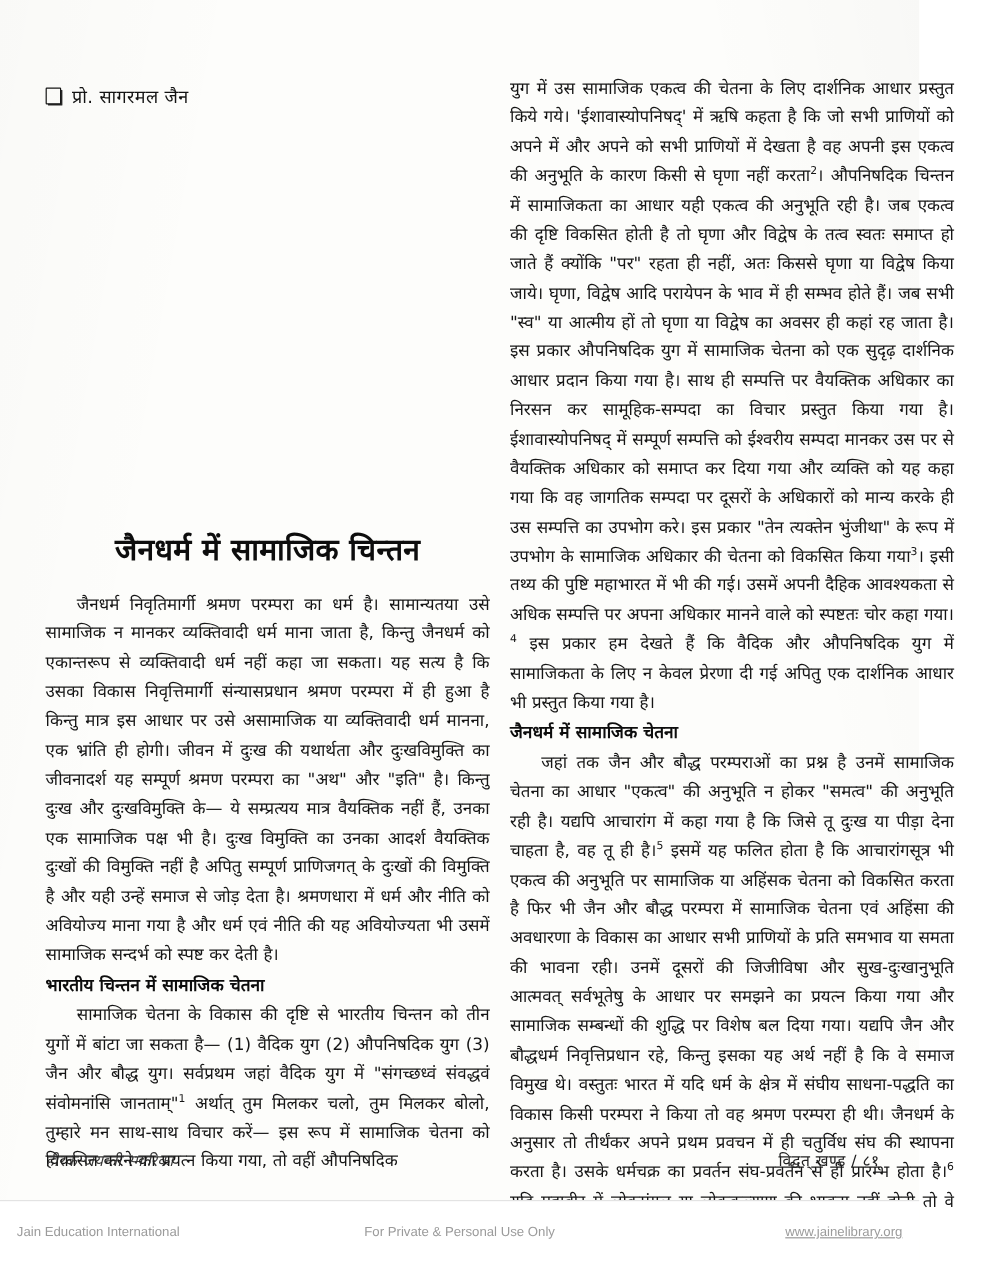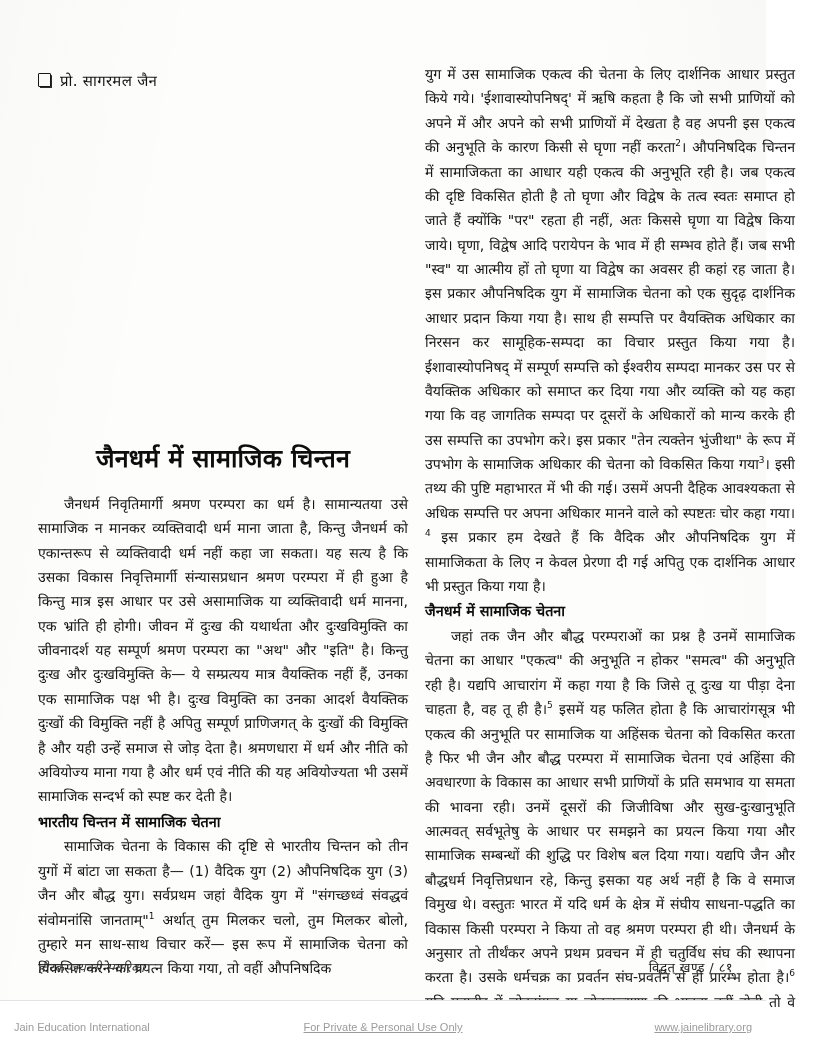--- a/index.html
+++ b/index.html
@@ -139,7 +139,7 @@
     color: #9b9b9b;
   }
   .scanbar-left   { position: absolute; left: 14px; }
-  .scanbar-center { position: absolute; left: 50%; transform: translateX(-50%); text-decoration: underline; }
+  .scanbar-center { position: absolute; left: 50%; transform: translateX(-50%); }
   .scanbar-right  { position: absolute; right: 14px; text-decoration: underline; }
 
   

